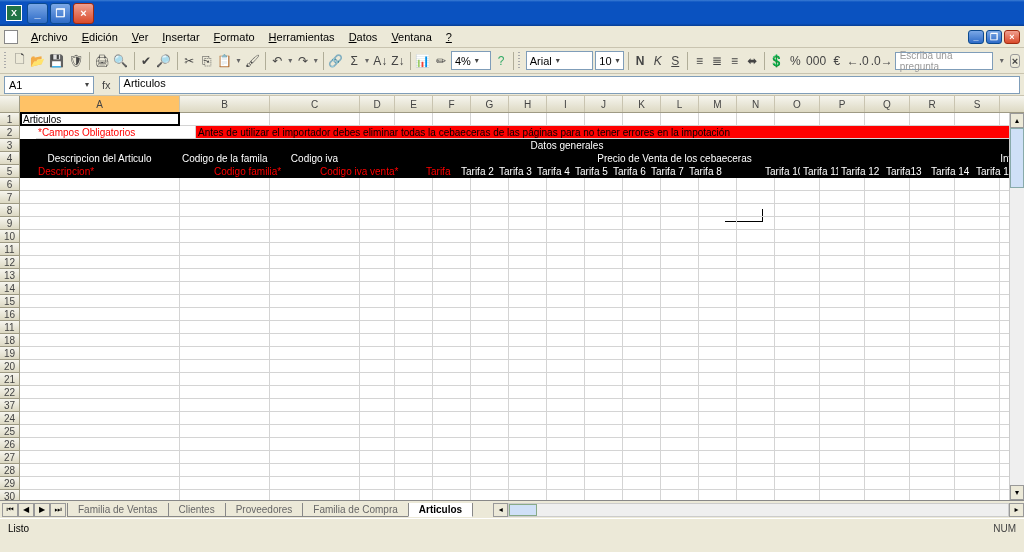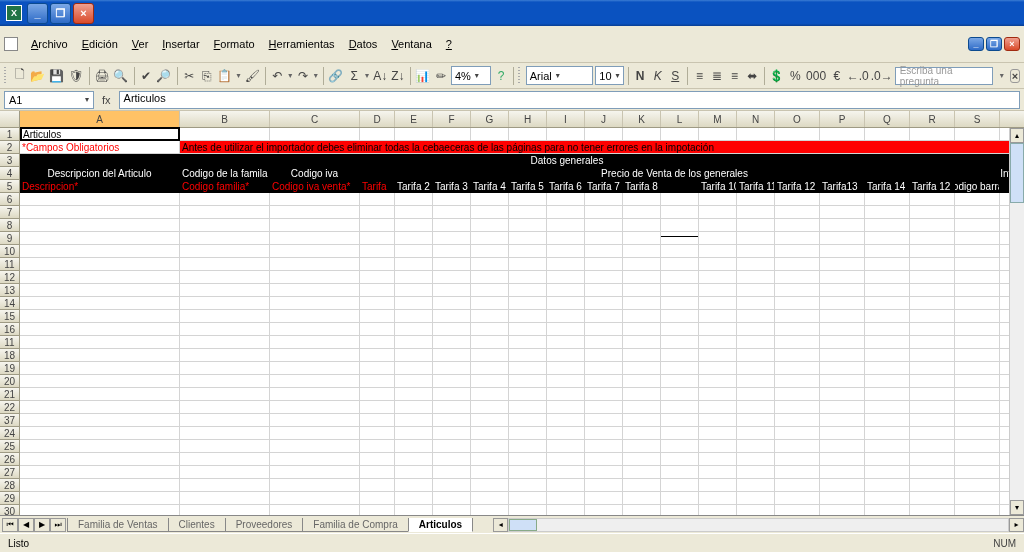--- a/index.html
+++ b/index.html
@@ -13,7 +13,7 @@
 .winbtn.min, .winbtn.max { background: linear-gradient(180deg,#7ba8e6,#2e6bc7); border: 1px solid #0c4a8f; }
 .winbtn.close { background: linear-gradient(180deg,#f0a090,#d94a2a); border: 1px solid #a02a10; }
 
-.menubar { height: 37px; background: #ece9d8; display: flex; align-items: center; padding: 0 4px; border-bottom: 1px solid #c9c4b0; }
+.menubar { height: 22px; background: #ece9d8; display: flex; align-items: center; padding: 0 4px; border-bottom: 1px solid #c9c4b0; }
 .doc-icon { width: 14px; height: 14px; background: #fff; border: 1px solid #888; margin-right: 6px; }
 .menu-item { padding: 2px 7px; cursor: default; }
 .mdi-btns { margin-left: auto; display: flex; gap: 2px; }

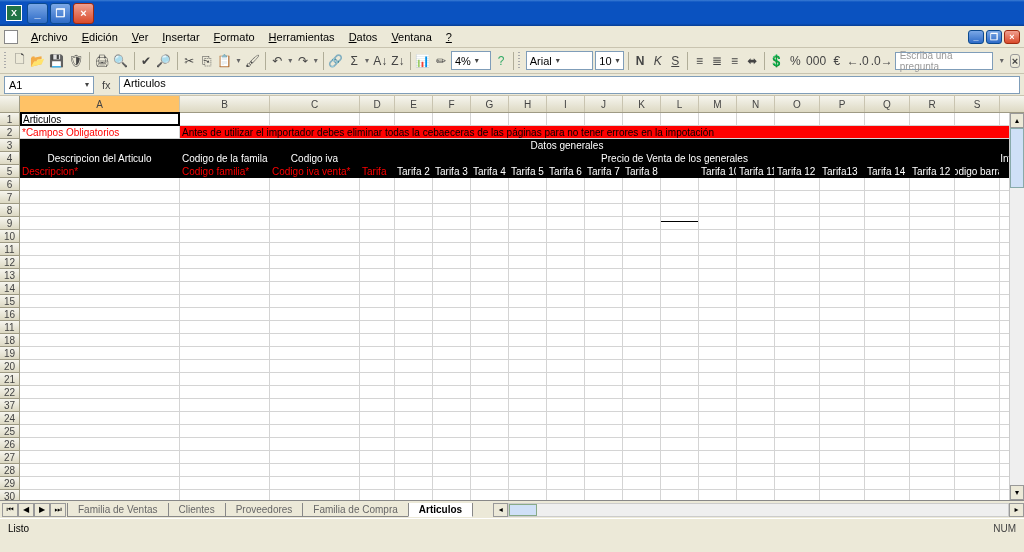--- a/index.html
+++ b/index.html
@@ -50,7 +50,7 @@
 
 .black-band { background: #000; color: #fff; }
 .black-band .cell { border-right: 1px solid #000; border-bottom: 1px solid #000; }
-.red-txt { color: #f00; }
+.red-txt { color: #f00; margin-left: 16px; }
 .red-bg { background: #f00; color: #000; }
 
 .sheet-tabs { height: 18px; background: #ece9d8; display: flex; align-items: center; border-top: 1px solid #888; }

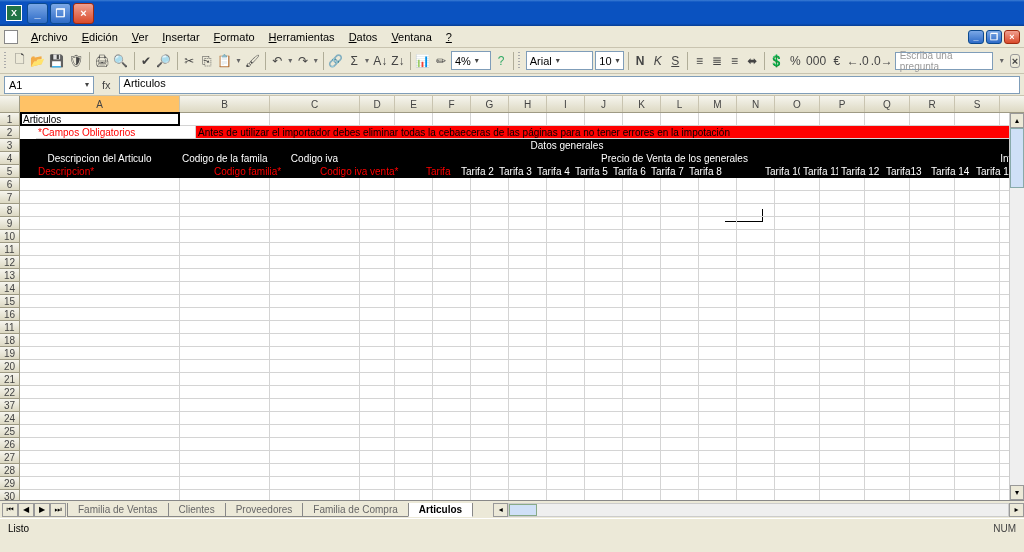--- a/index.html
+++ b/index.html
@@ -258,7 +258,7 @@
         <div class="cell" style="width: 90px;">Codigo de la famila</div>
         <div class="cell" style="width: 90px; justify-content: center;">Codigo iva</div>
         <div class="cell" style="width: 35px;"></div>
-        <div class="cell" style="width: 560px; justify-content: center;">Precio de Venta de los generales</div>
+        <div class="cell" style="width: 560px; justify-content: center;">Precio de Venta de los cebaeceras</div>
         <div class="cell" style="width: 176px; justify-content: center;">Introducir el codigo</div>
       </div>
       <div class="row black-band">

